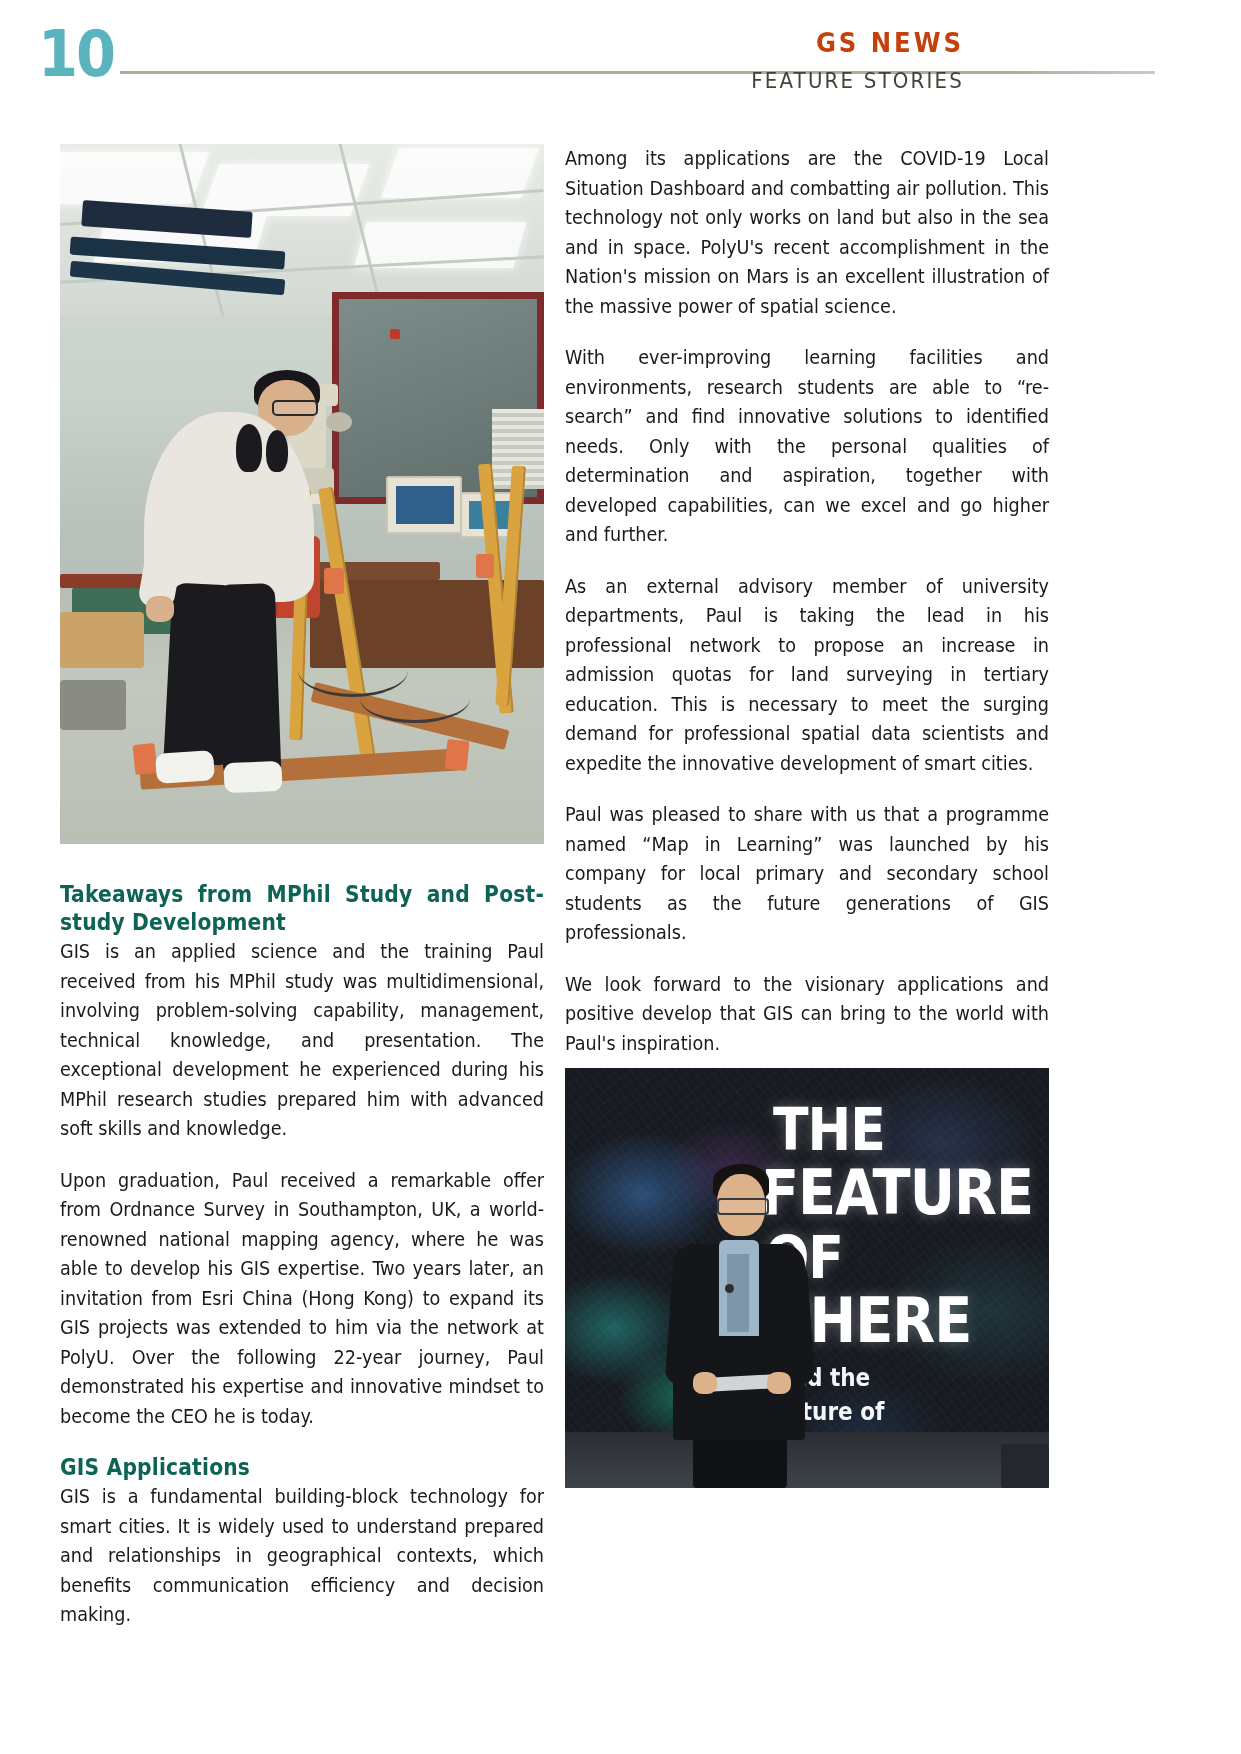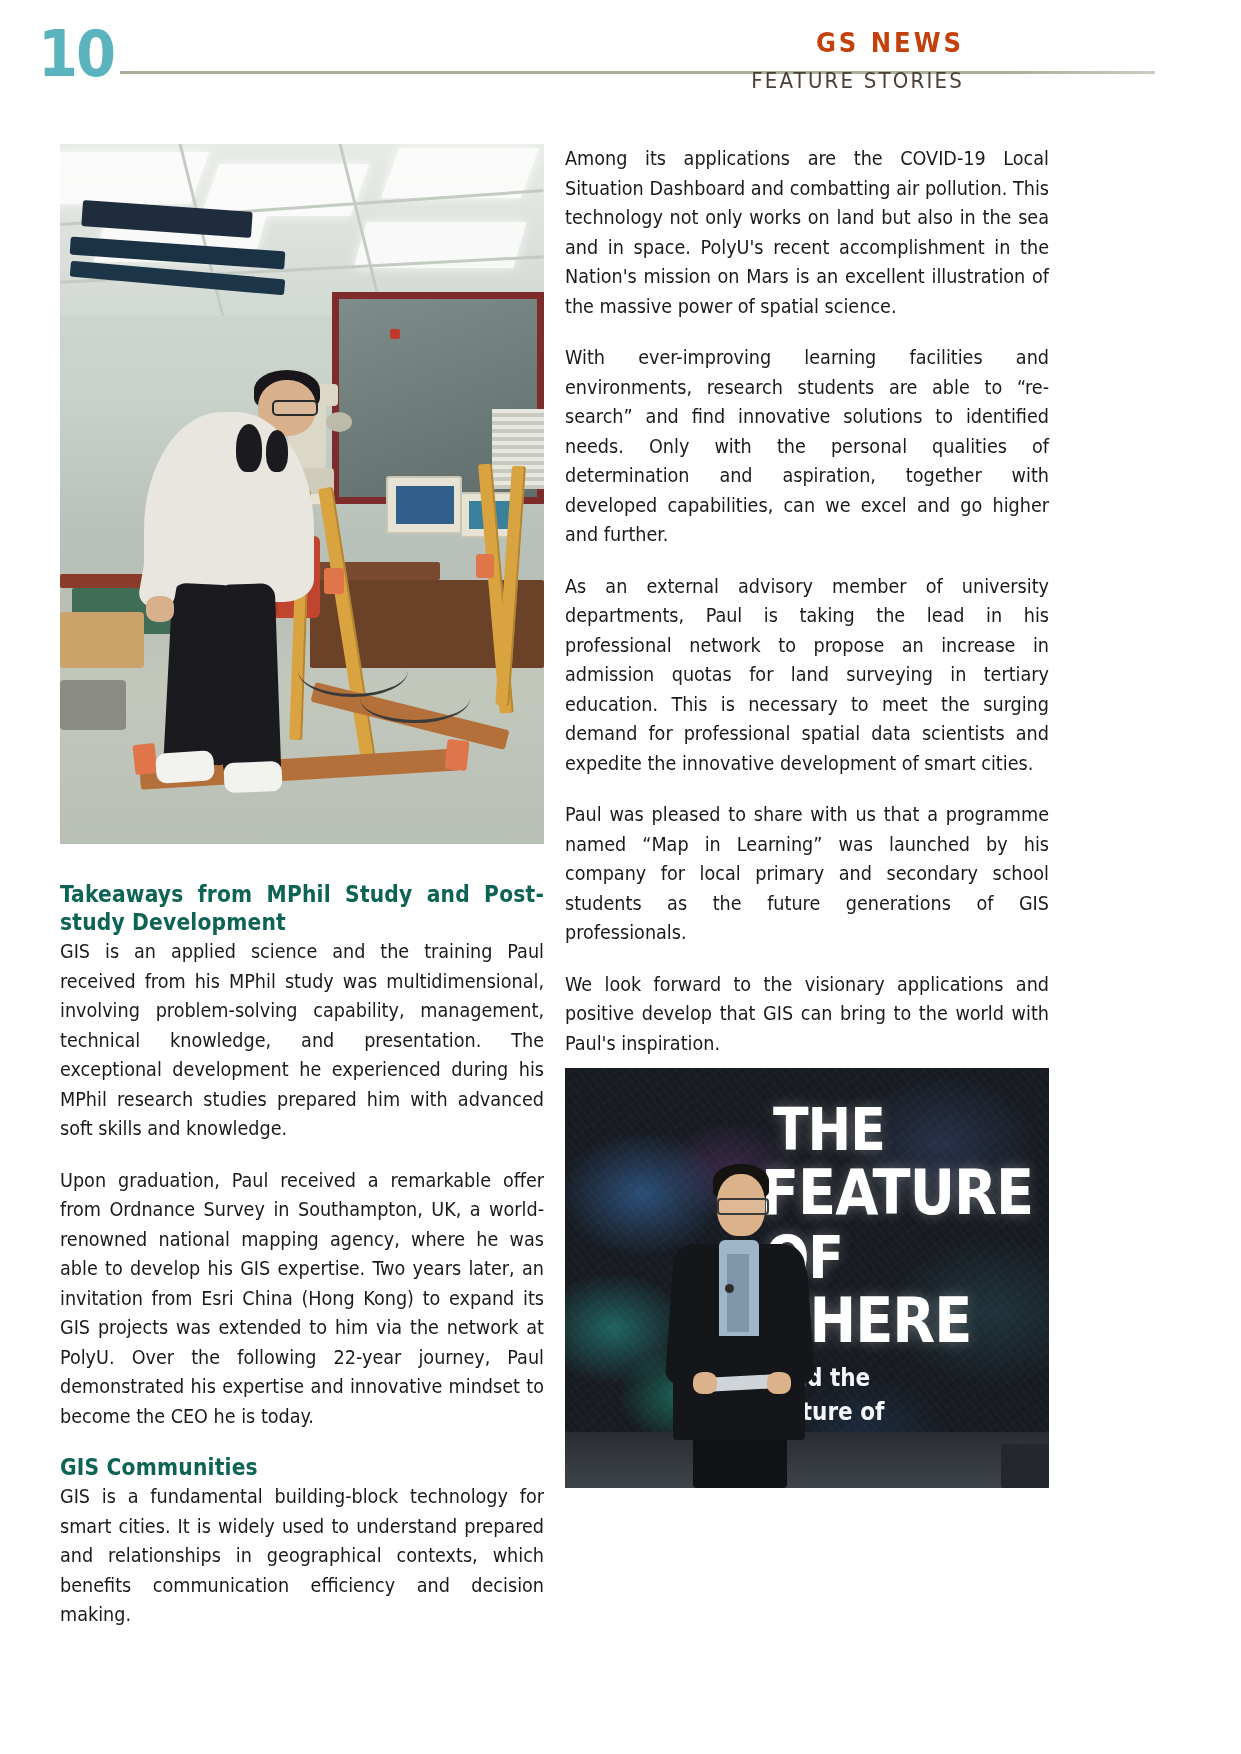--- a/index.html
+++ b/index.html
@@ -398,7 +398,7 @@
   <h2 class="sec-heading">Takeaways from MPhil Study and Post-study Development</h2>
   <p class="body-text">GIS is an applied science and the training Paul received from his MPhil study was multidimensional, involving problem-solving capability, management, technical knowledge, and presentation. The exceptional development he experienced during his MPhil research studies prepared him with advanced soft skills and knowledge.</p>
   <p class="body-text">Upon graduation, Paul received a remarkable offer from Ordnance Survey in Southampton, UK, a world-renowned national mapping agency, where he was able to develop his GIS expertise. Two years later, an invitation from Esri China (Hong Kong) to expand its GIS projects was extended to him via the network at PolyU. Over the following 22-year journey, Paul demonstrated his expertise and innovative mindset to become the CEO he is today.</p>
-  <h2 class="sec-heading">GIS Communities</h2>
+  <h2 class="sec-heading">GIS Applications</h2>
   <p class="body-text">GIS is a fundamental building-block technology for smart cities. It is widely used to understand prepared and relationships in geographical contexts, which benefits communication efficiency and decision making.</p>
 </div>
 

